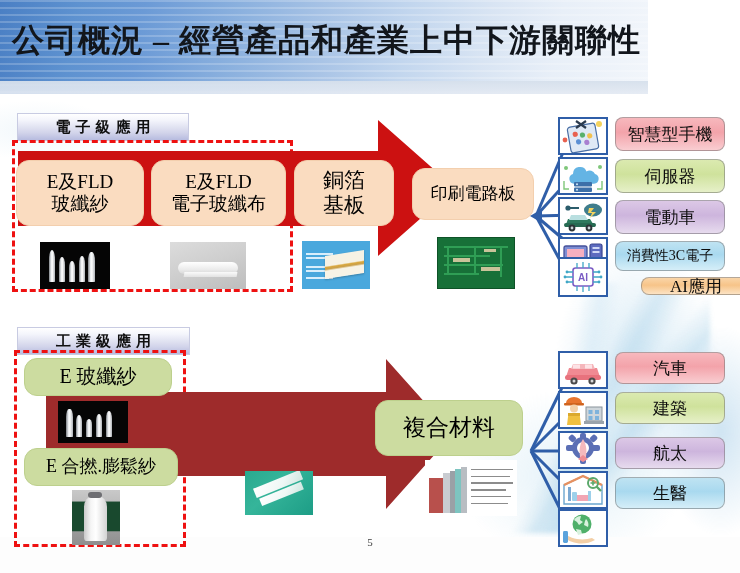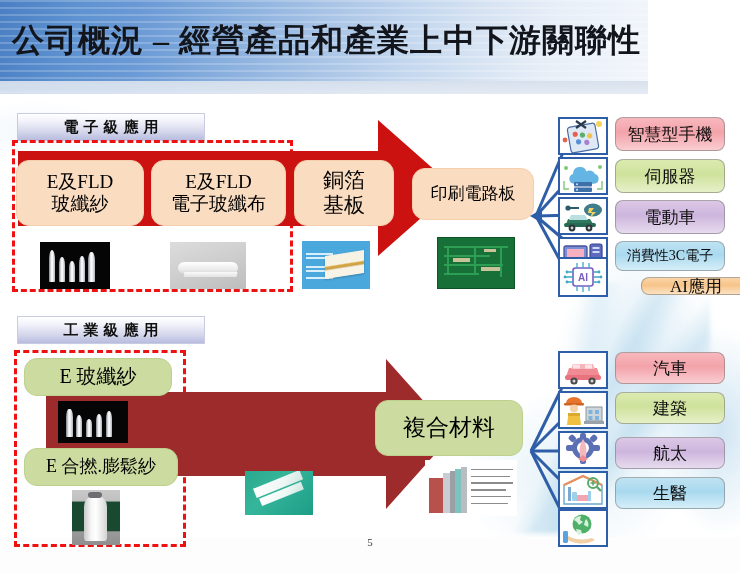--- a/index.html
+++ b/index.html
@@ -226,7 +226,7 @@
     <div id="title-text">公司概況 – 經營產品和產業上中下游關聯性</div>
   </div>
 
-  <div class="section-label" style="left:17px; top:113px; width:188px;">電子級應用</div>
+  <div class="section-label" style="left:17px; top:113px; width:172px;">電子級應用</div>
 
   <div class="dashed-box" style="left:12px; top:140px; width:281px; height:152px;"></div>
 

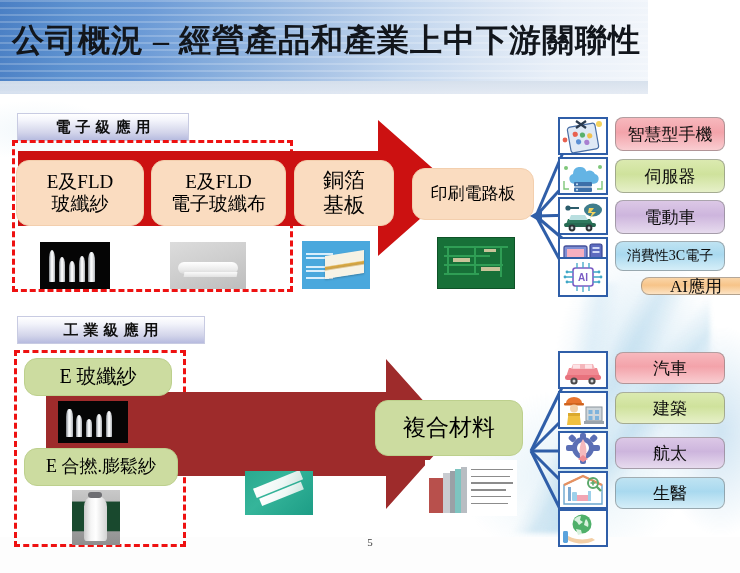--- a/index.html
+++ b/index.html
@@ -380,7 +380,7 @@
   <div class="chip c-blue sm" style="left:615px; top:241px; width:110px; height:30px;">消費性3C電子</div>
   <div class="chip c-orange" style="left:641px; top:277px; width:110px; height:18px;">AI應用</div>
 
-  <div class="section-label" style="left:17px; top:316px; width:188px;">工業級應用</div>
+  <div class="section-label" style="left:17px; top:327px; width:173px;">工業級應用</div>
 
   <div class="dashed-box" style="left:14px; top:350px; width:172px; height:197px;"></div>
 

